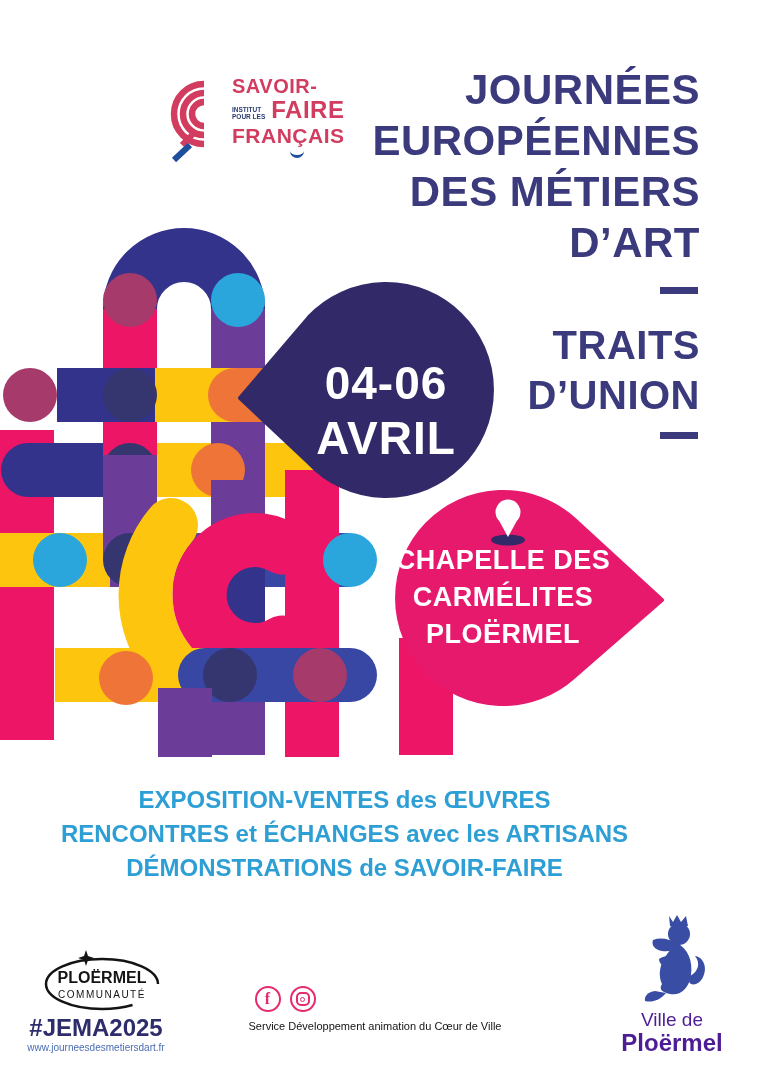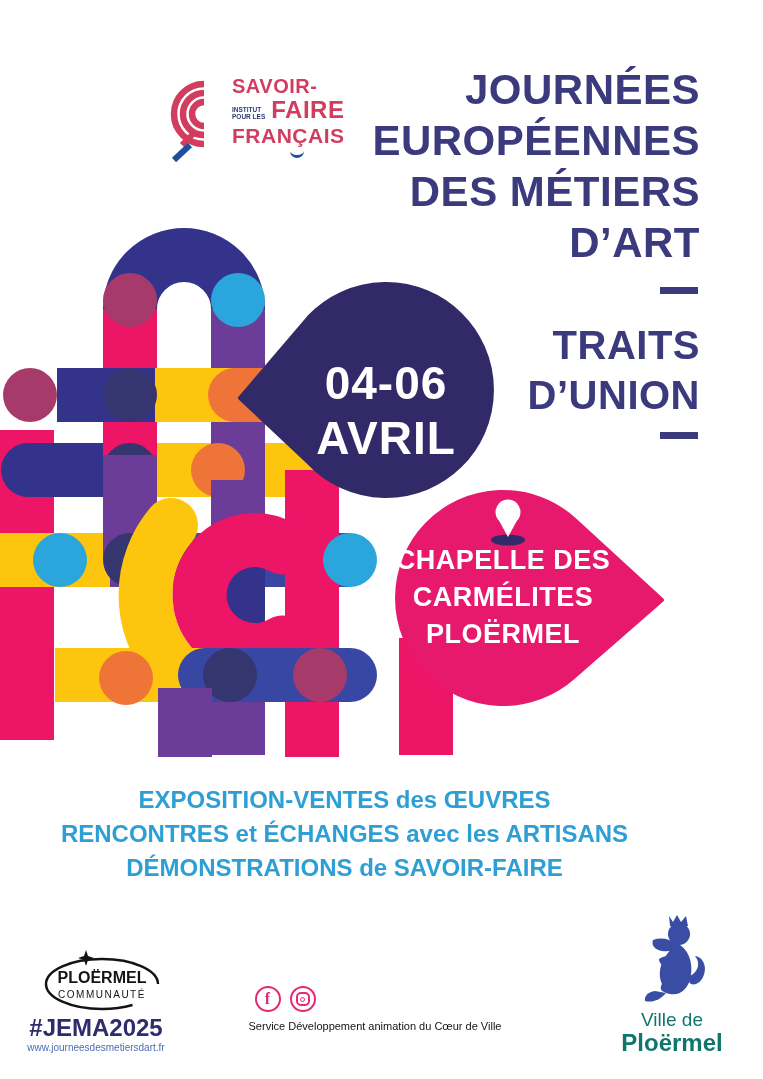--- a/index.html
+++ b/index.html
@@ -52,7 +52,7 @@
   .hashtag{left:18px;top:1014px;width:156px;text-align:center;color:#2e2d6b;font-weight:700;font-size:24px;}
   .weburl{left:18px;top:1042px;width:156px;text-align:center;color:#4a6db3;font-size:10px;}
   .contact{left:175px;top:1016px;width:400px;text-align:center;color:#141414;font-size:11px;line-height:21px;}
-  .ville-text{left:607px;top:1008px;width:130px;text-align:center;color:#0f766e;font-size:19px;line-height:23px;}
+  .ville-text{left:607px;top:1008px;width:130px;text-align:center;color:#4c1d95;font-size:19px;line-height:23px;}
   .ville-text .b{font-weight:700;font-size:24px;}
 </style>
 </head>

